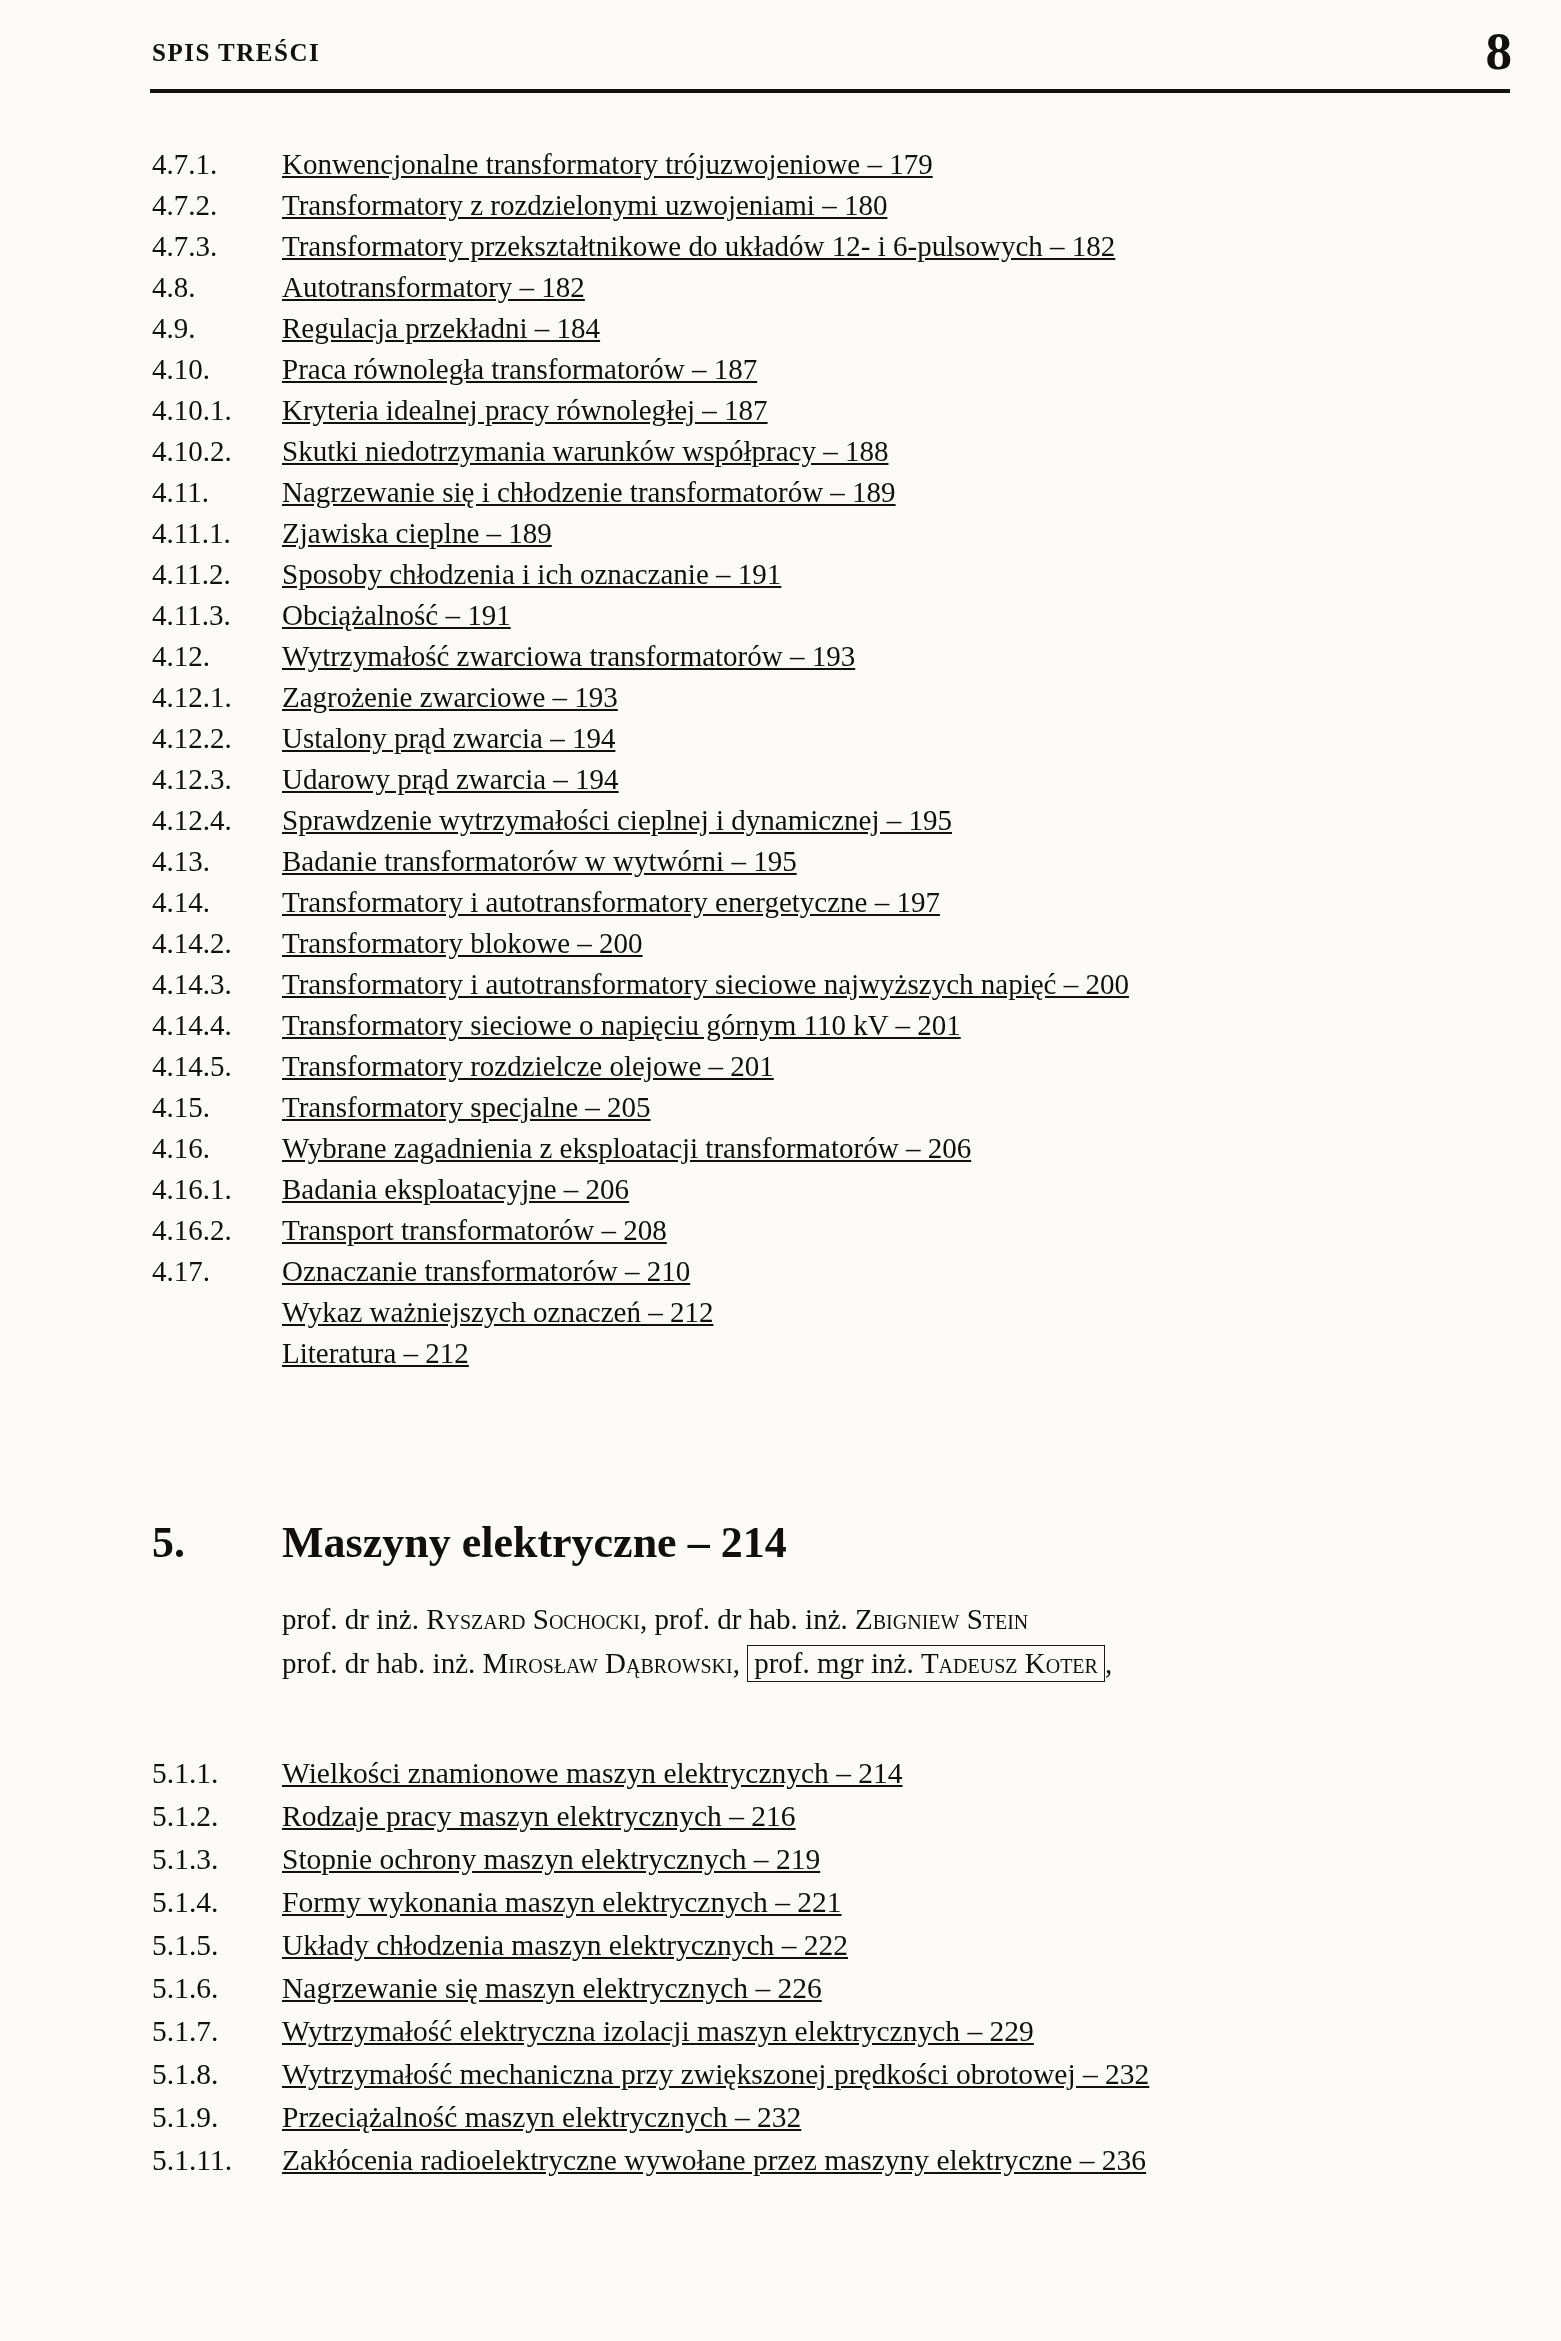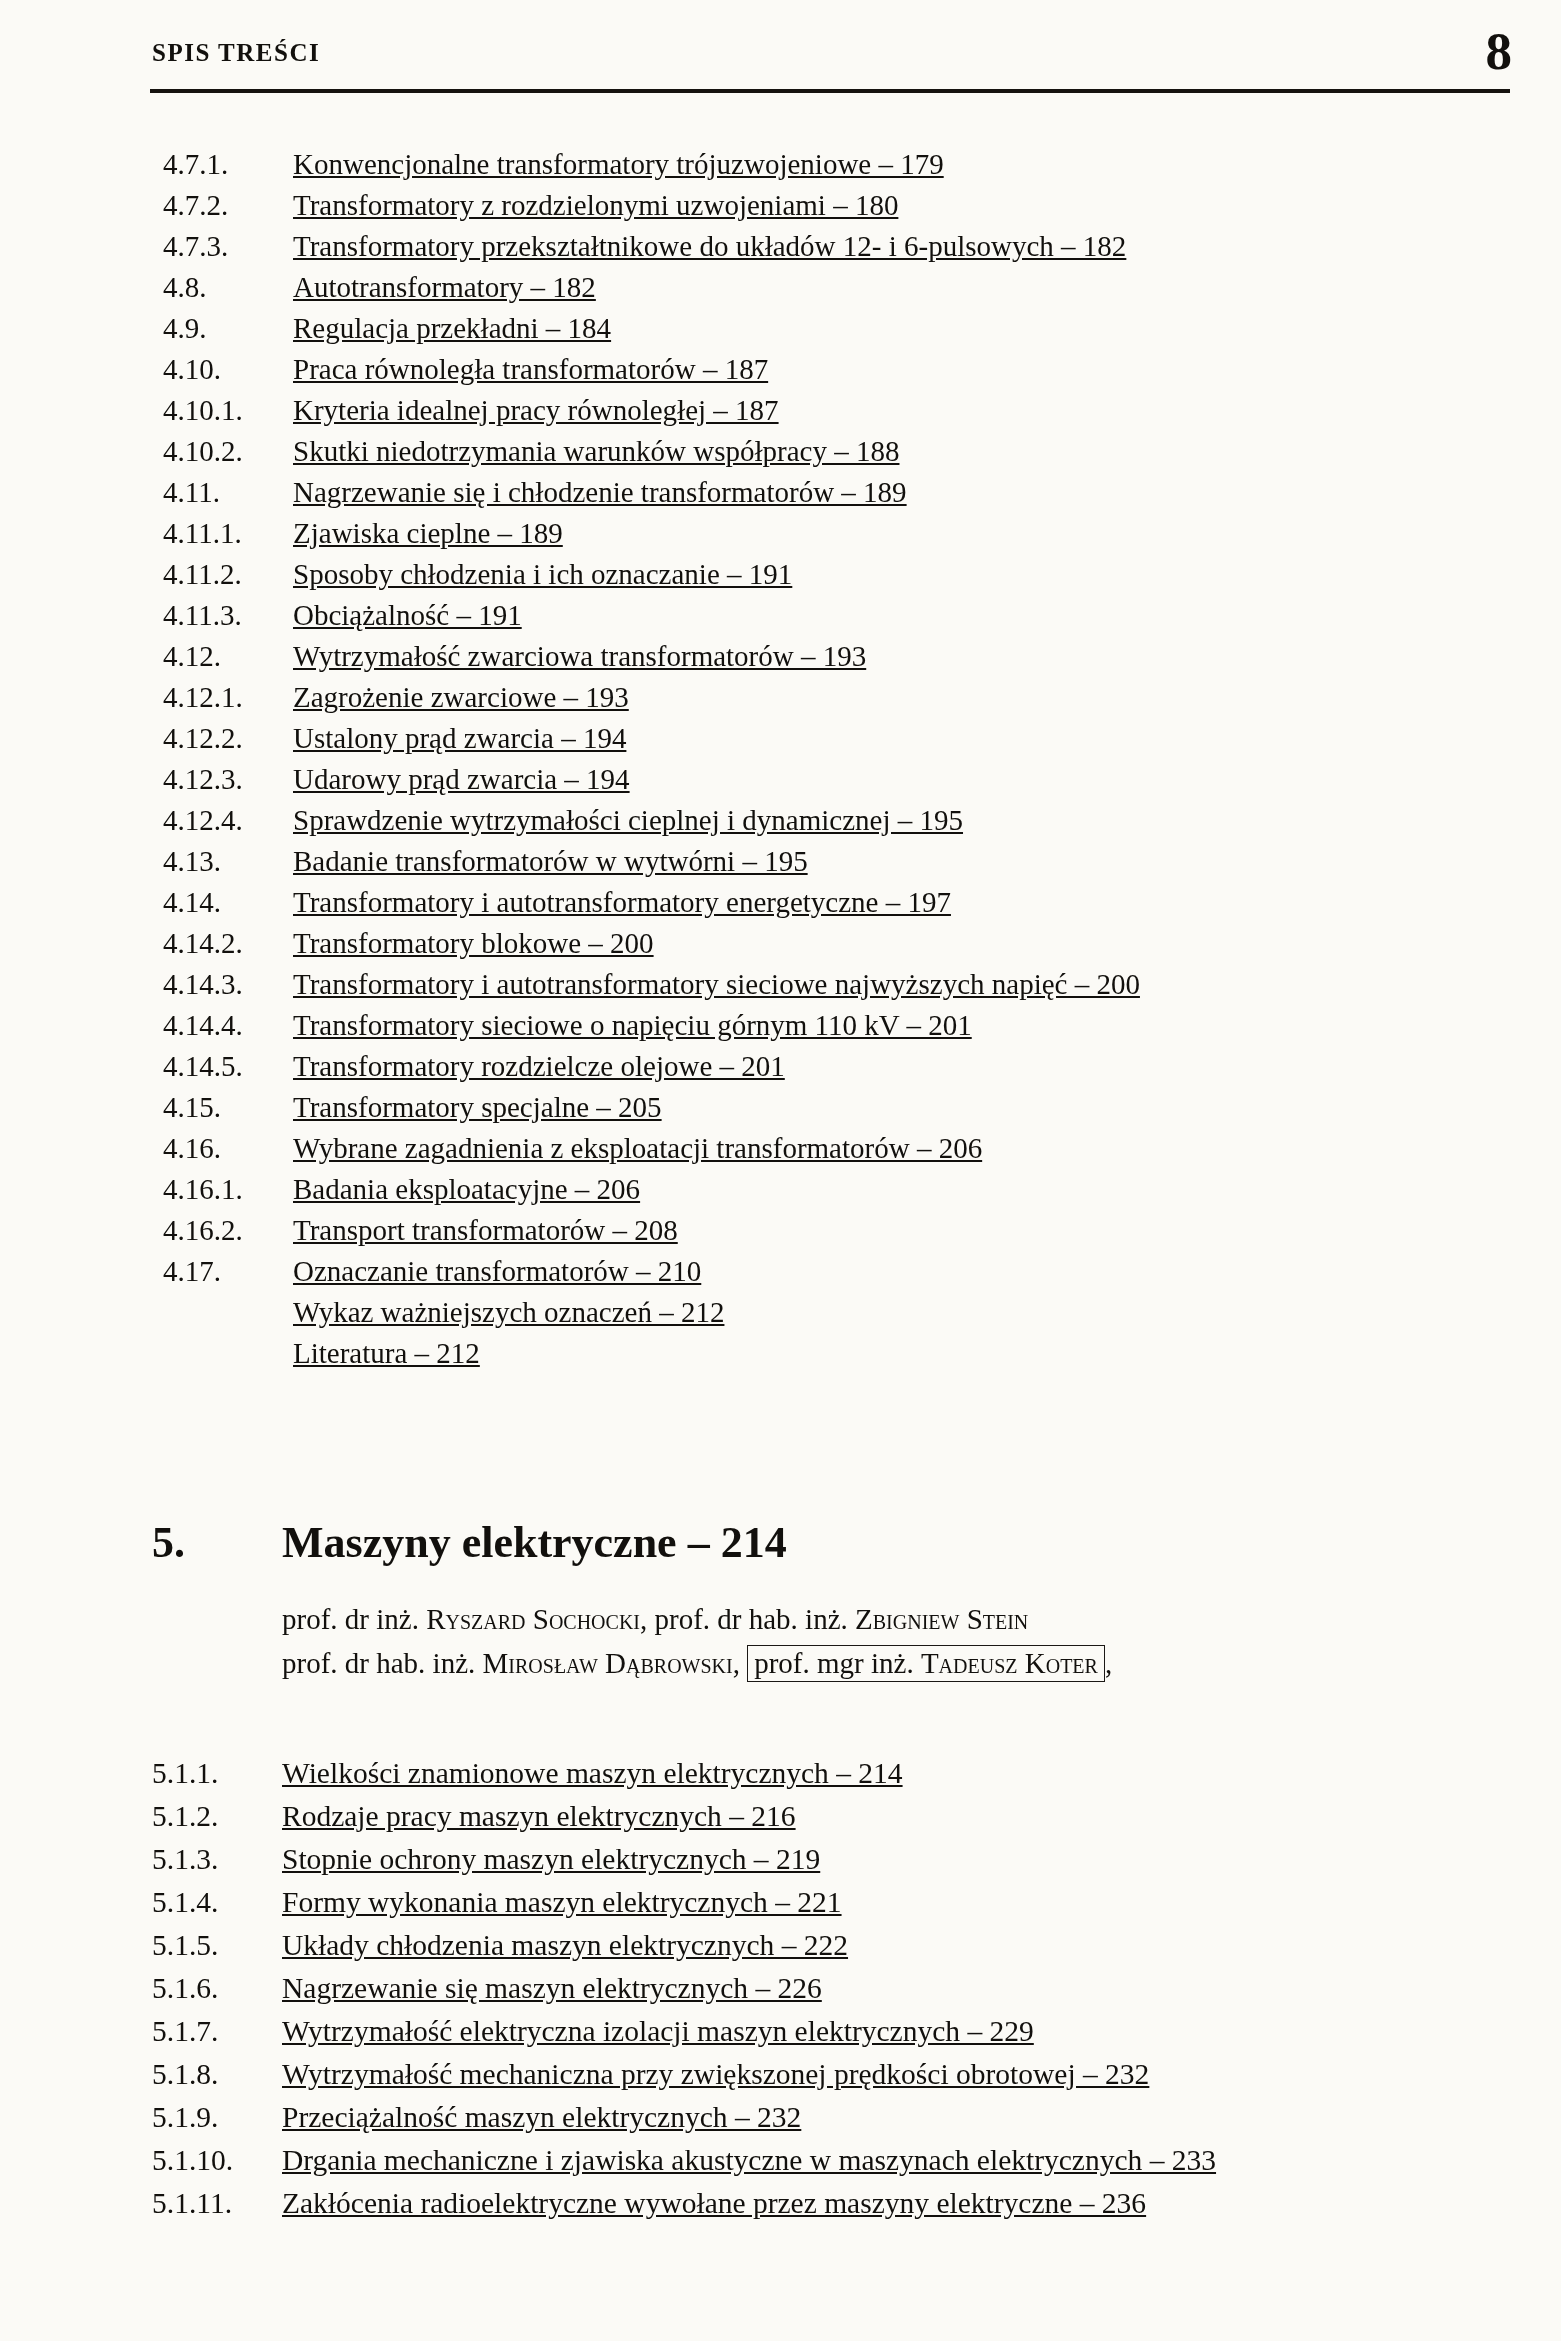--- a/index.html
+++ b/index.html
@@ -47,7 +47,7 @@
     left: 152px;
     right: 83px;
   }
-  .toc-part1 { top: 144px; margin-left: 11px; }
+  .toc-part1 { top: 144px; }
   .toc-part1 .toc-row { line-height: 41px; font-size: 29px; }
   .toc-part2 { top: 1752px; }
   .toc-part2 .toc-row { line-height: 43px; font-size: 29.5px; }

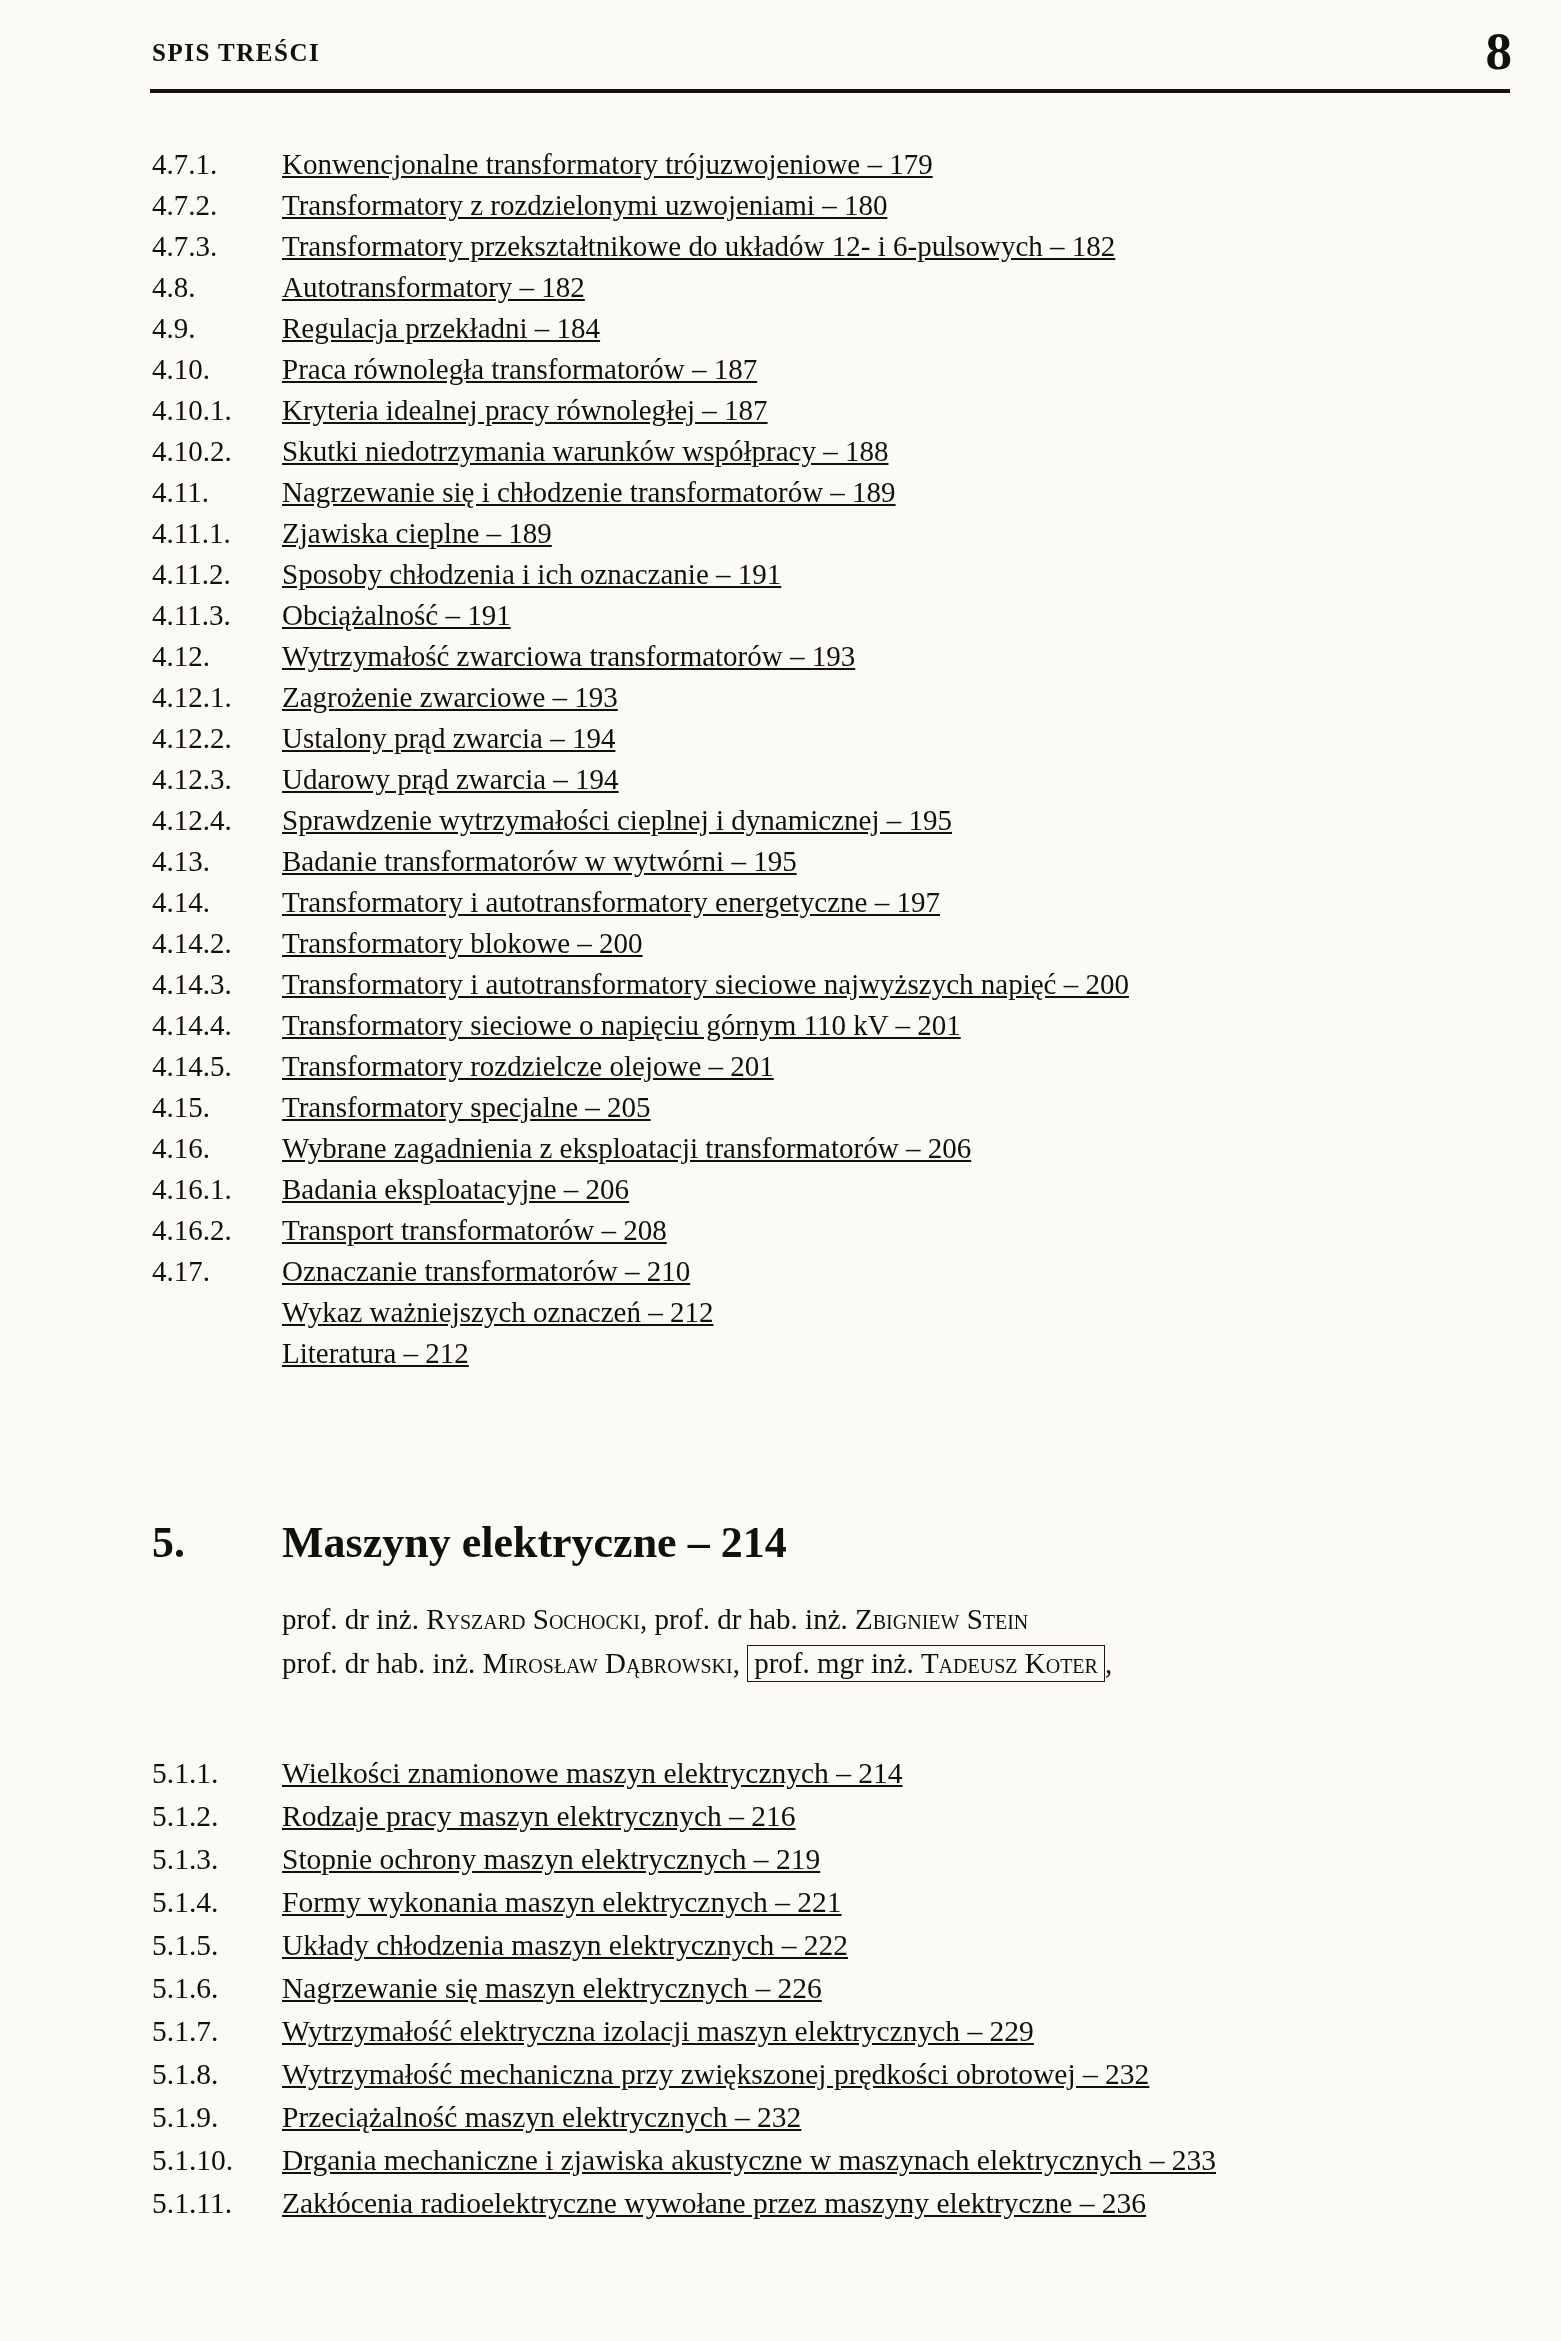--- a/index.html
+++ b/index.html
@@ -268,10 +268,6 @@
         <span class="toc-title">Przeciążalność maszyn elektrycznych – 232</span>
       </div>
       <div class="toc-row">
-        <span class="toc-num">5.1.10.</span>
-        <span class="toc-title">Drgania mechaniczne i zjawiska akustyczne w maszynach elektrycznych – 233</span>
-      </div>
-      <div class="toc-row">
         <span class="toc-num">5.1.11.</span>
         <span class="toc-title">Zakłócenia radioelektryczne wywołane przez maszyny elektryczne – 236</span>
       </div>

